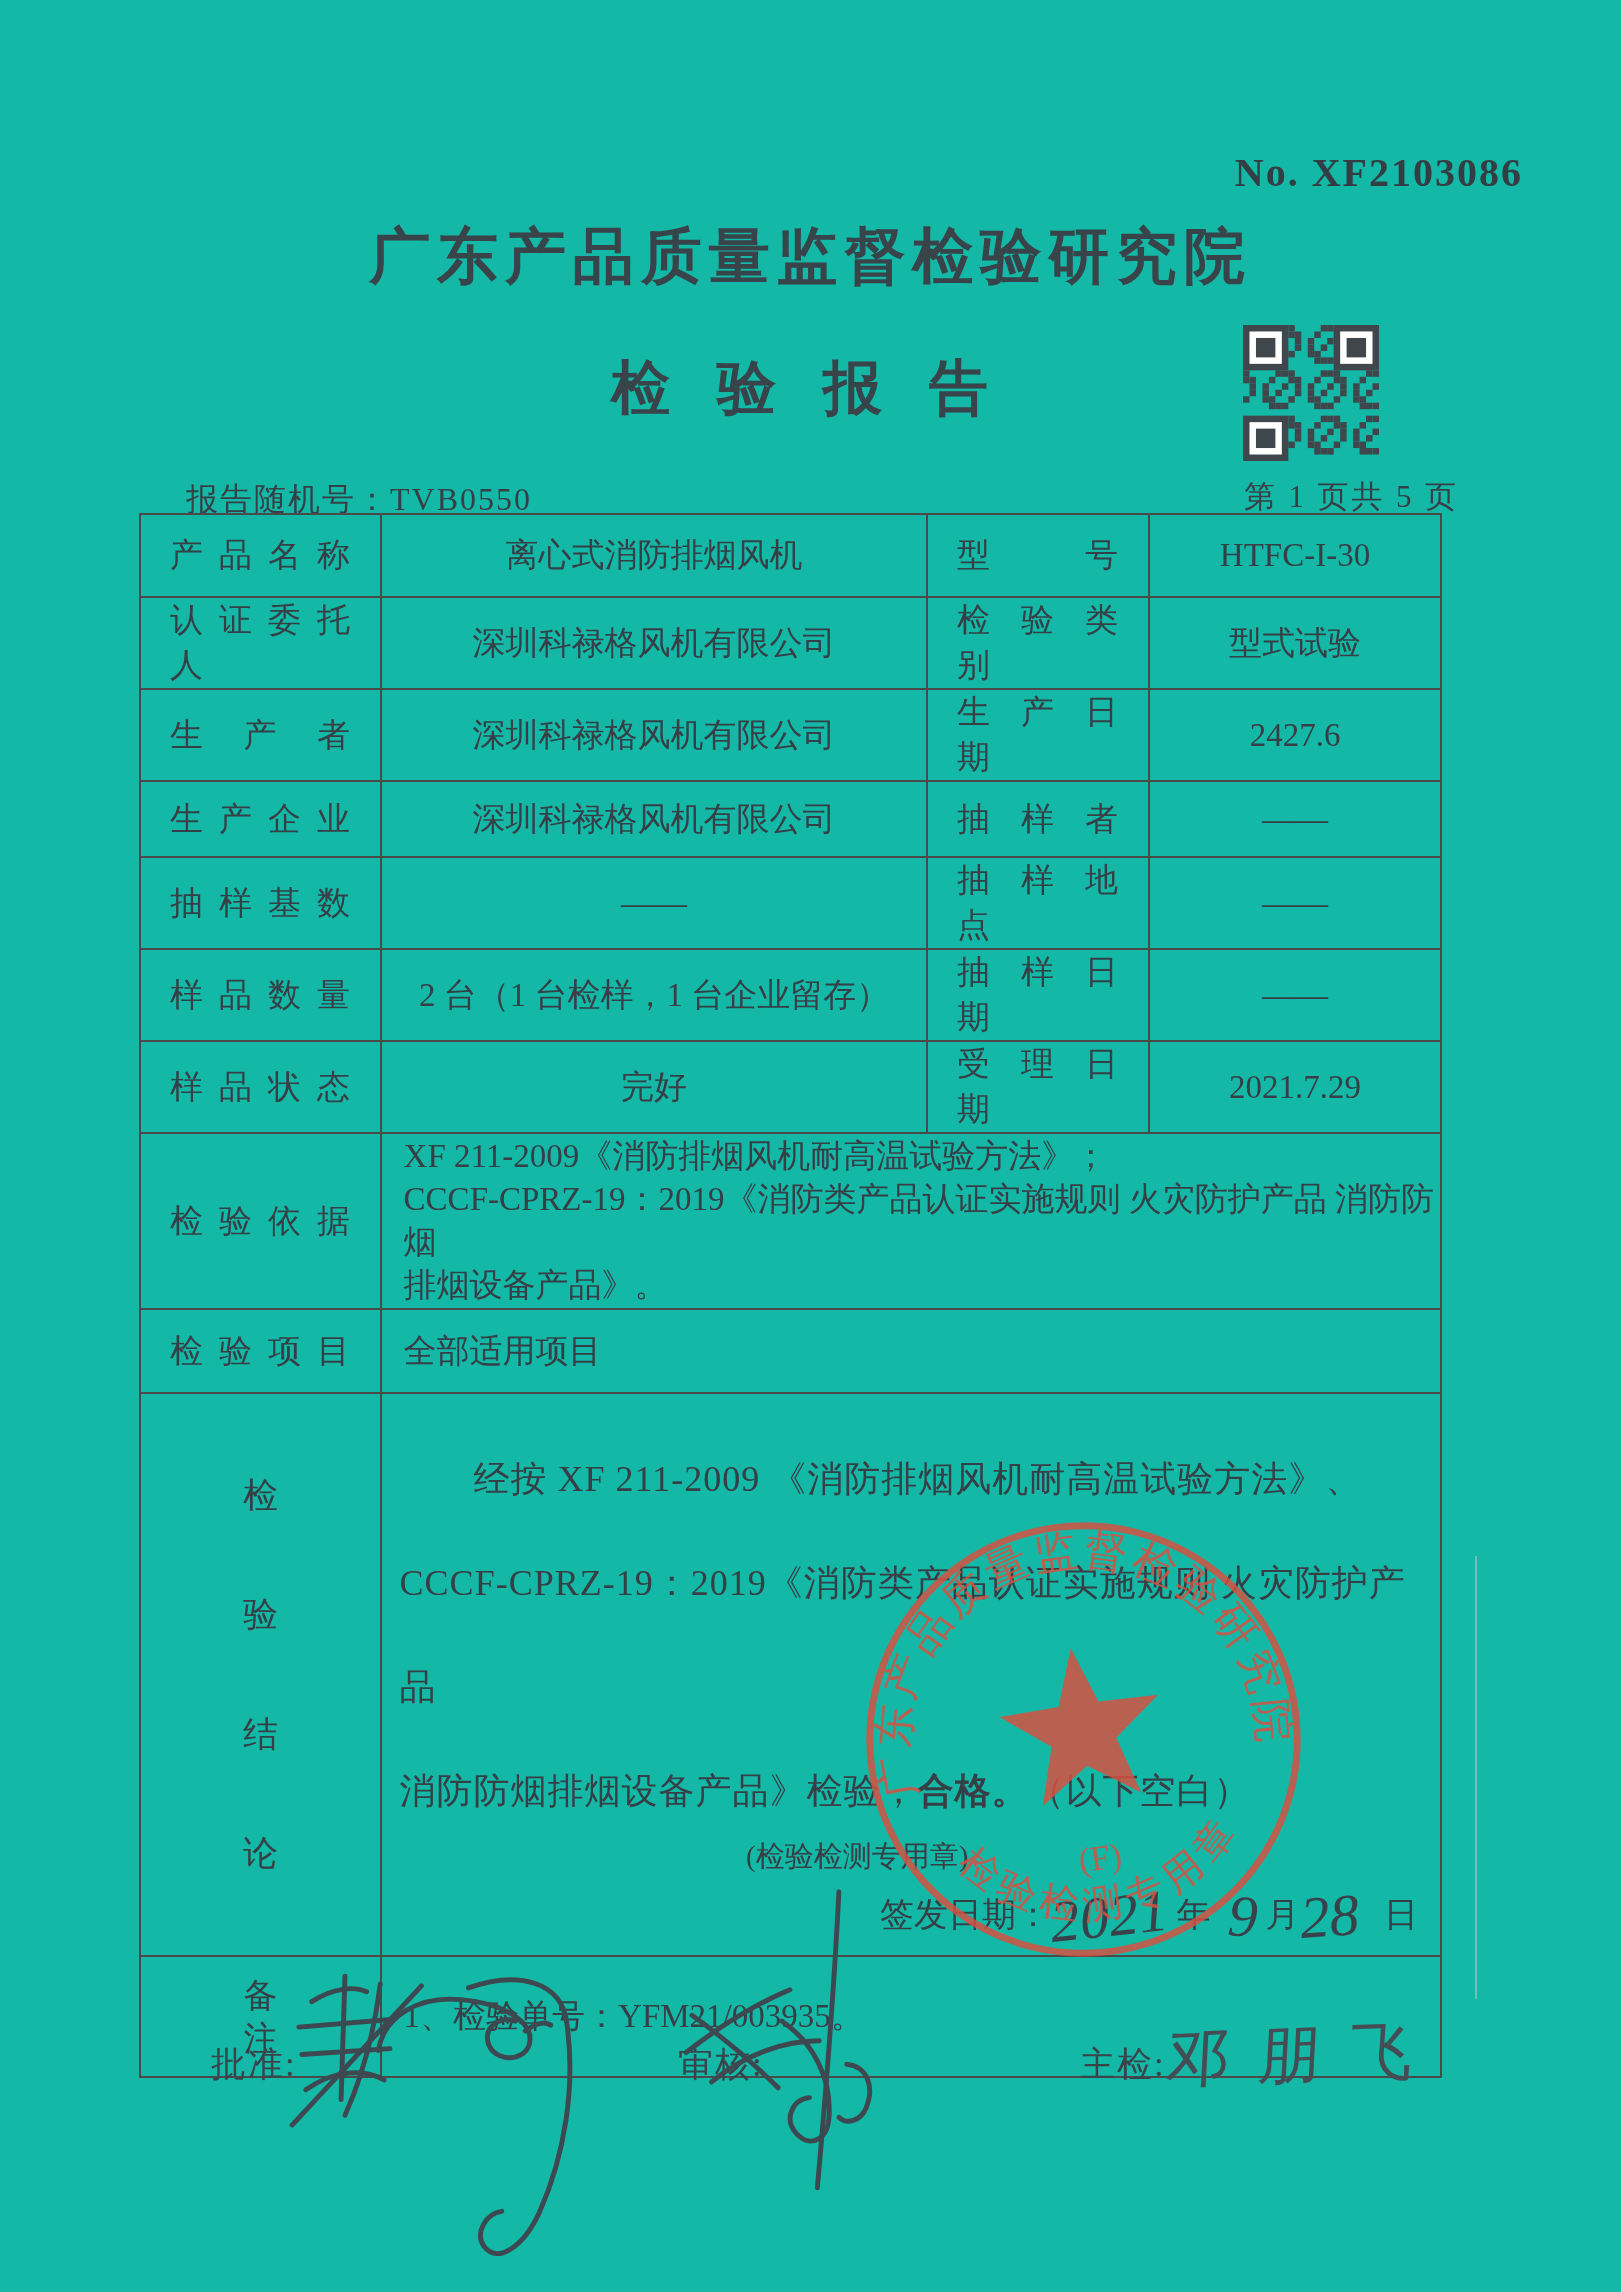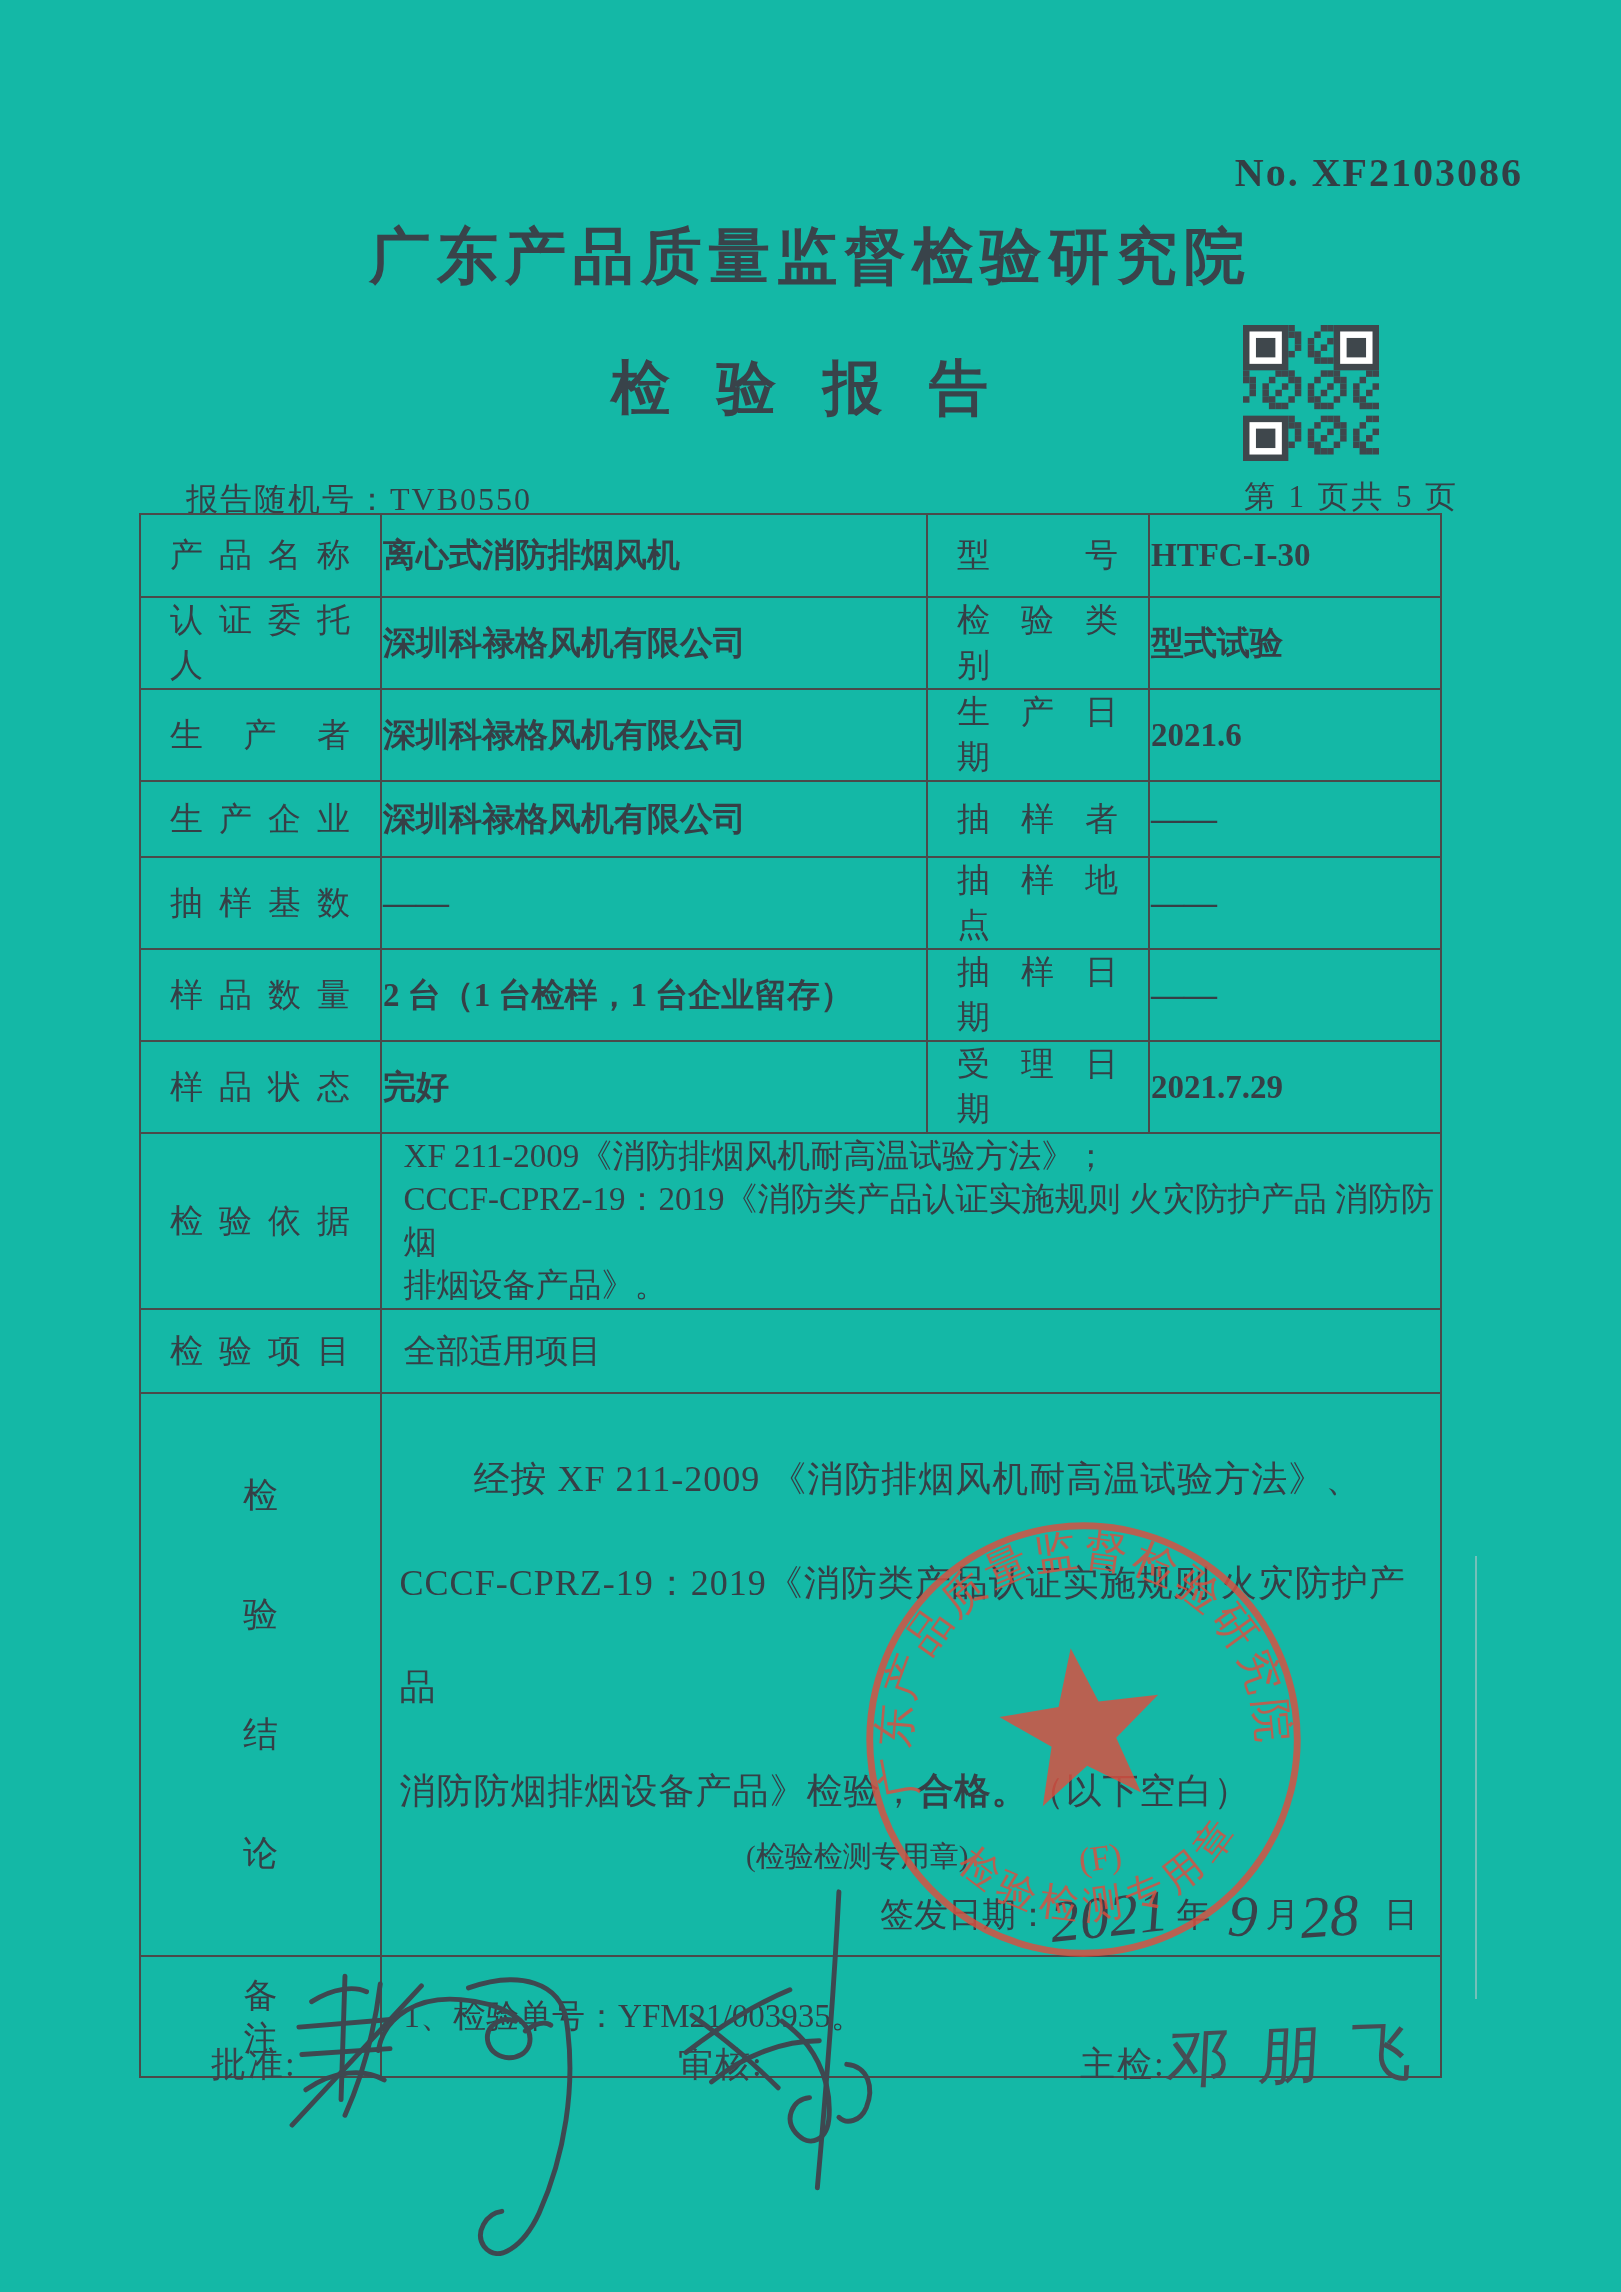--- a/index.html
+++ b/index.html
@@ -47,7 +47,7 @@
     letter-spacing:1px;
     margin-left:31px;
   }
-  td.val{text-align:left;font-weight:bold;}
+  td.val{text-align:center;}
   td.val-left{text-align:left;padding-left:21.6px;margin-left:47px;}
   .basis-lines div{line-height:43px;}
   td.concl-lbl{padding:0;}

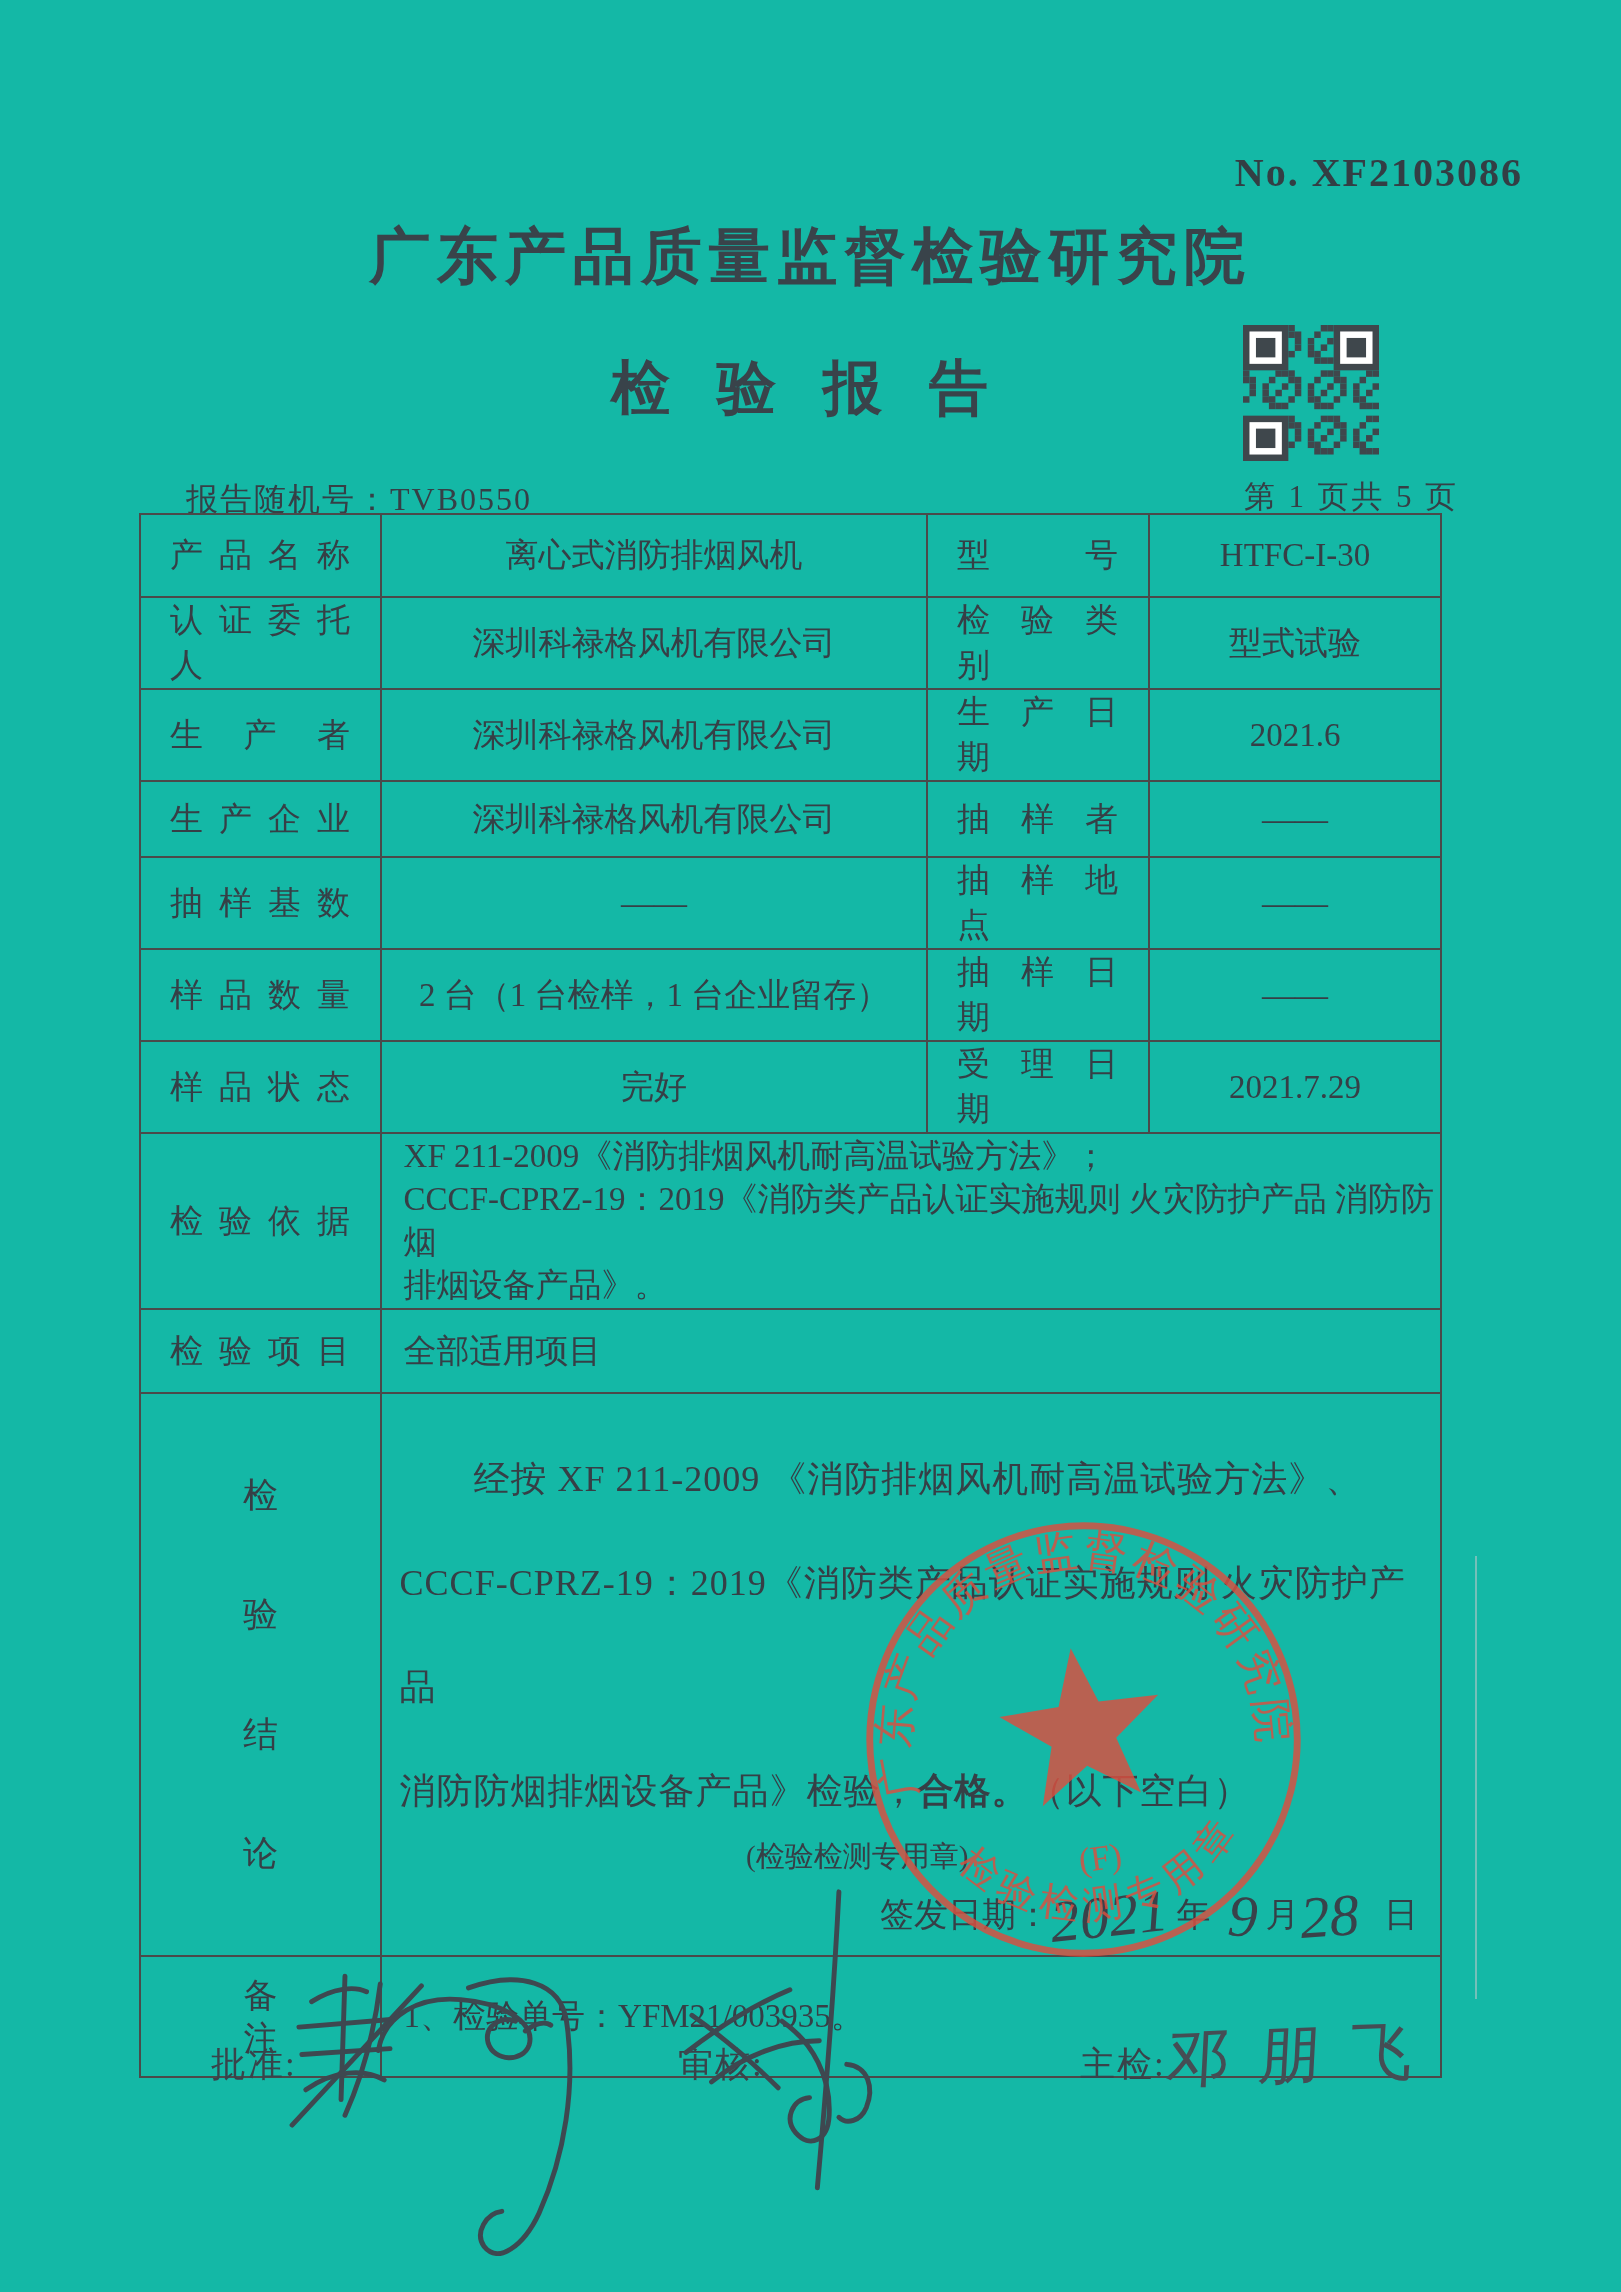--- a/index.html
+++ b/index.html
@@ -247,7 +247,7 @@
       <td class="lbl">生 产 者</td>
       <td class="val">深圳科禄格风机有限公司</td>
       <td class="lbl">生 产 日 期</td>
-      <td class="val">2021.6</td>
+      <td class="val">2427.6</td>
     </tr>
     <tr style="height:76px">
       <td class="lbl">生 产 企 业</td>

